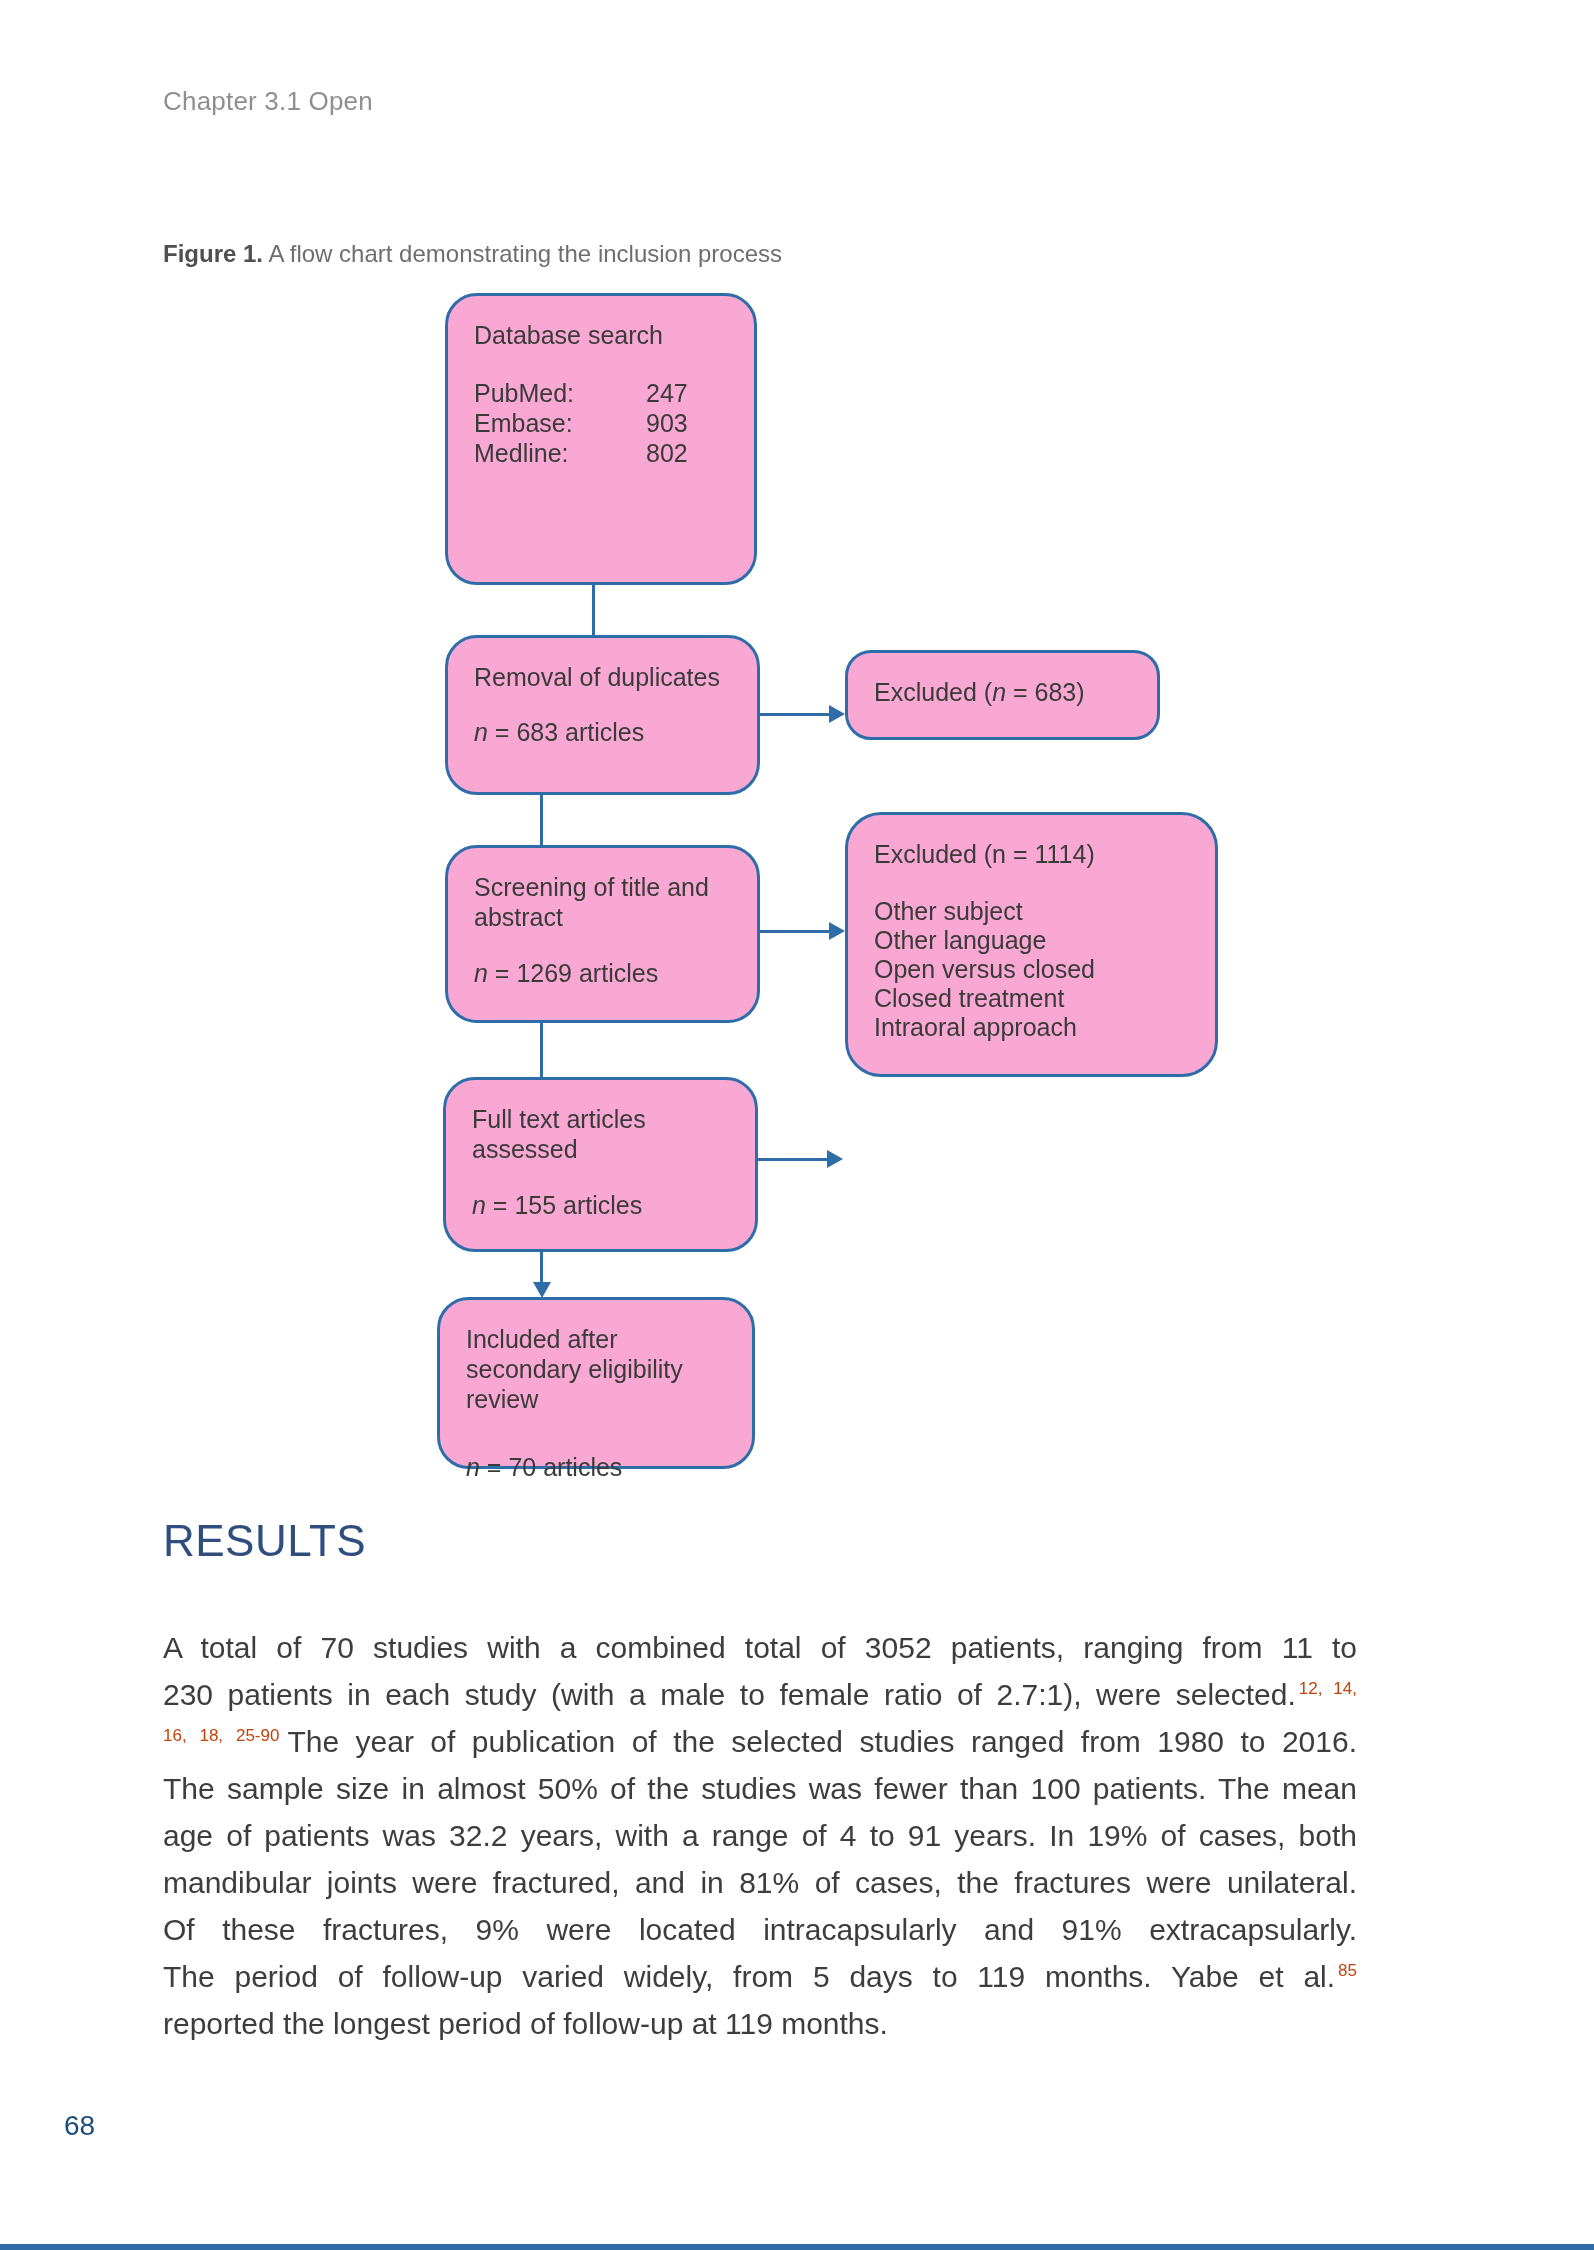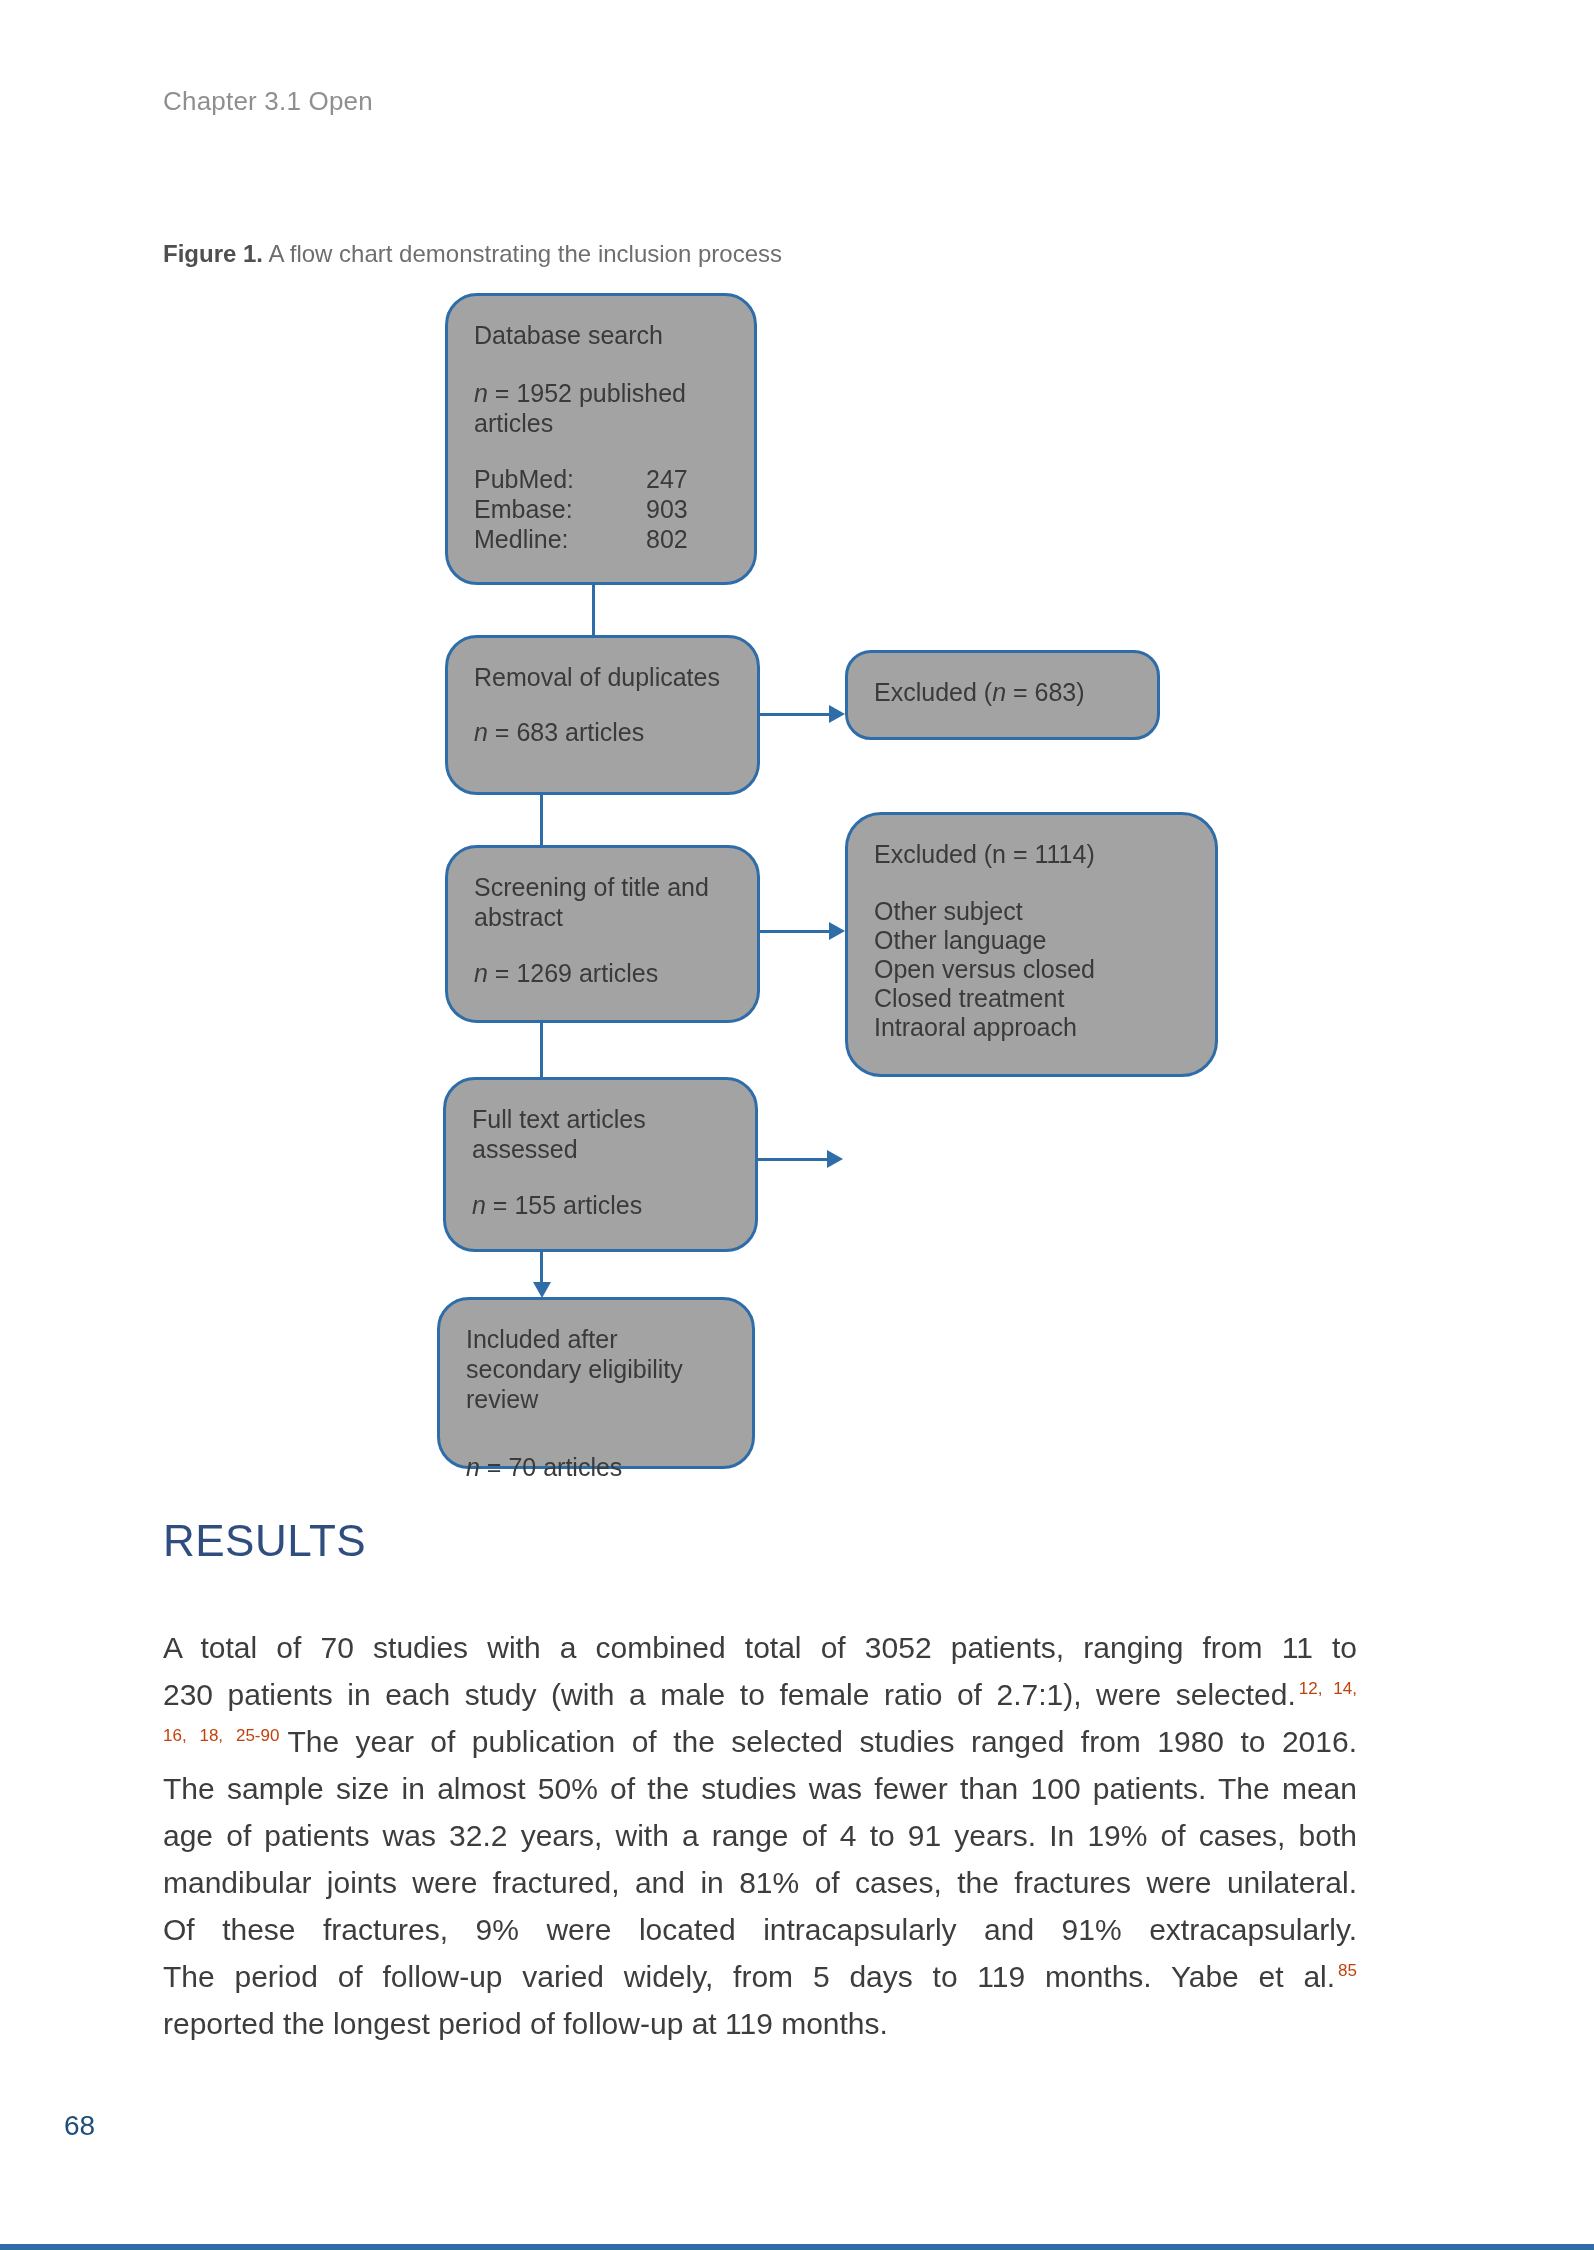--- a/index.html
+++ b/index.html
@@ -18,7 +18,7 @@
   
   .fc-box{
     position:absolute;border:3px solid #2e6da8;border-radius:32px;
-    background:#a3a3a3;color:#3a3a3a;font-size:25px;line-height:30px;
+    background:#f9a8d4;color:#3a3a3a;font-size:25px;line-height:30px;
     padding:24px 26px;box-sizing:border-box;
   }
   .fc-box .box-title{margin-bottom:28px;}

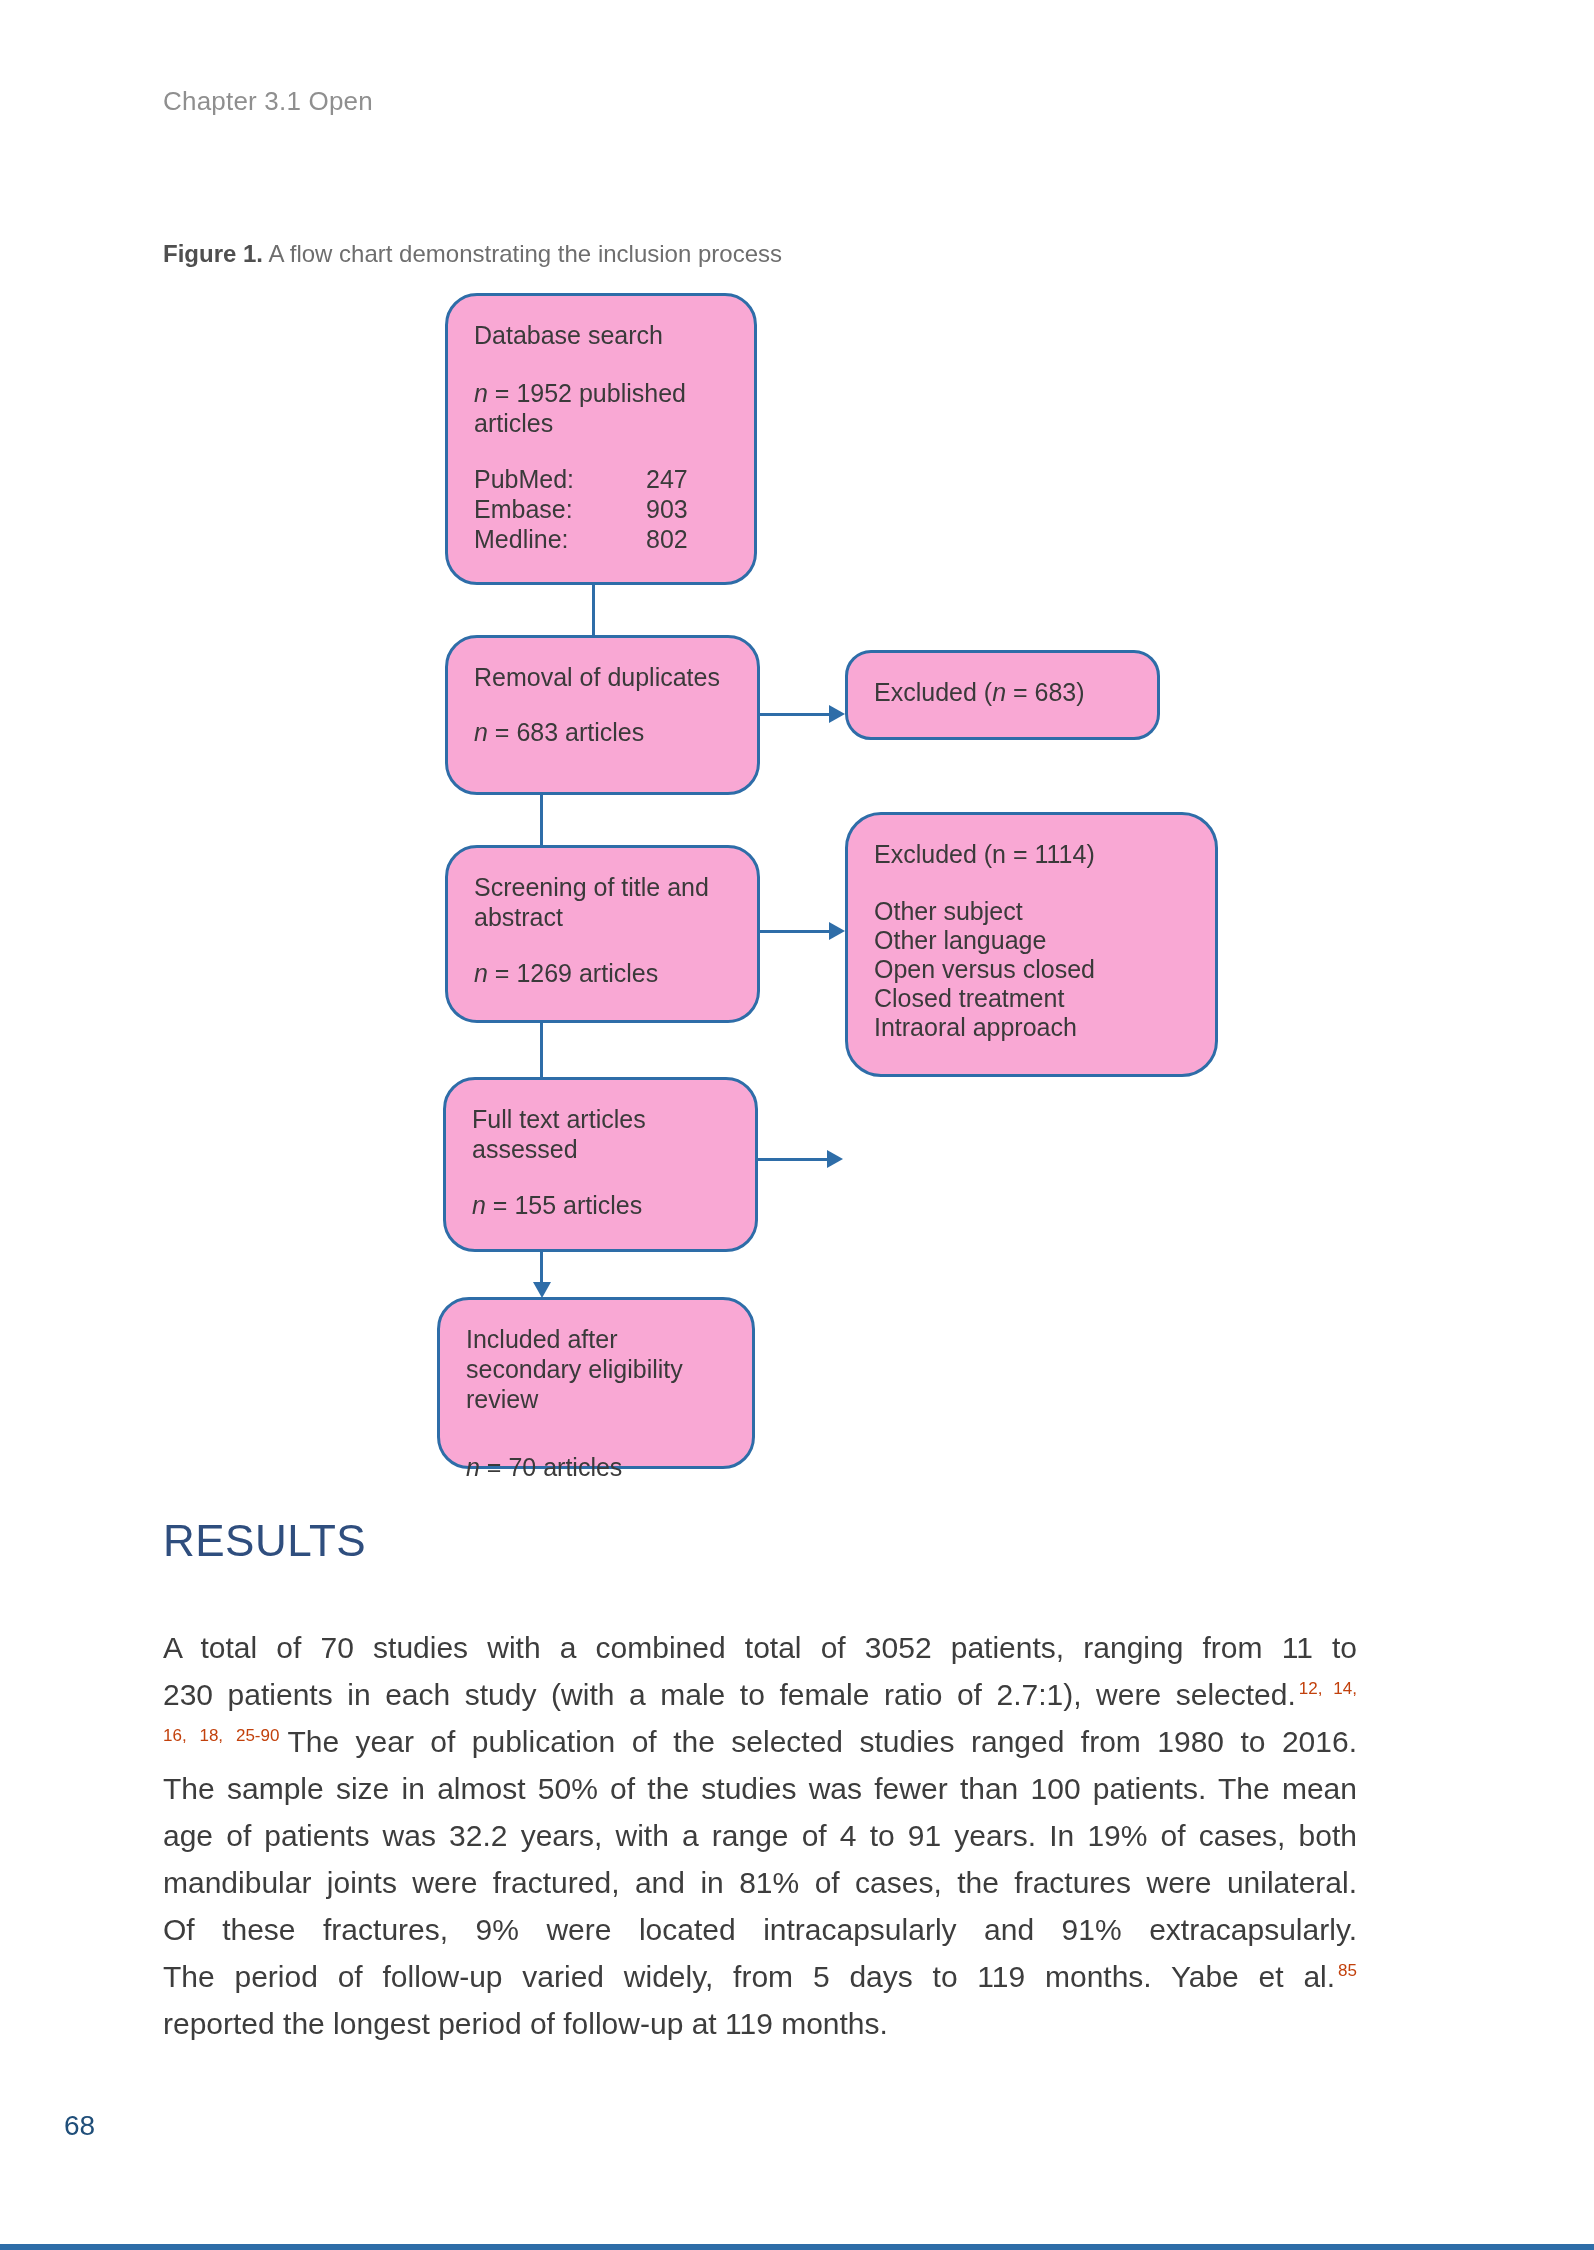--- a/index.html
+++ b/index.html
@@ -68,7 +68,6 @@
 
   <div class="fc-box" style="left:445px;top:293px;width:312px;height:292px;">
     <div class="box-title">Database search</div>
-    <div class="n-line"><span class="it">n</span><span> = 1952 published articles</span></div>
     <div class="stat-row">
       <span class="stat-label">PubMed:</span>
       <span class="stat-value">247</span>

